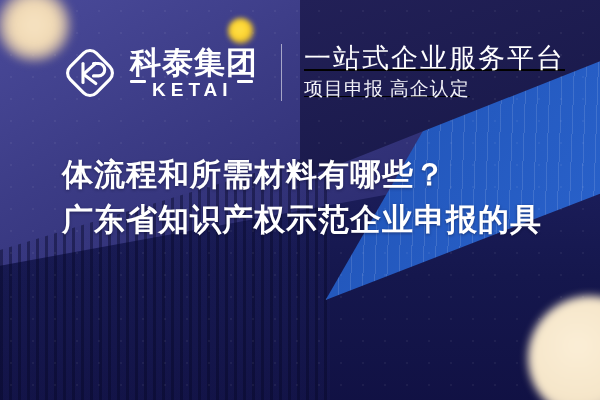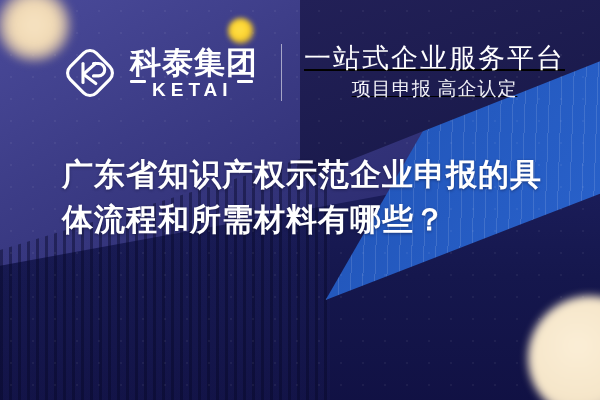--- a/index.html
+++ b/index.html
@@ -240,7 +240,6 @@
     color: #f2f2f8;
     white-space: nowrap;
     margin-top: 3px;
-    text-align: center;
   }
 
   

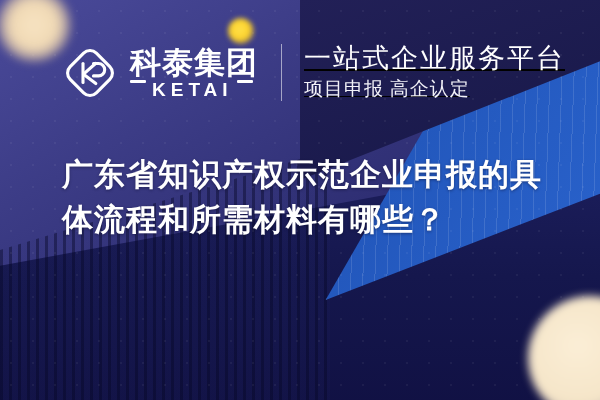--- a/index.html
+++ b/index.html
@@ -310,8 +310,8 @@
   </div>
 
   <div class="headline">
+    <div class="headline-line">体流程和所需材料有哪些？</div>
     <div class="headline-line">广东省知识产权示范企业申报的具</div>
-    <div class="headline-line">体流程和所需材料有哪些？</div>
   </div>
 
 </div>

